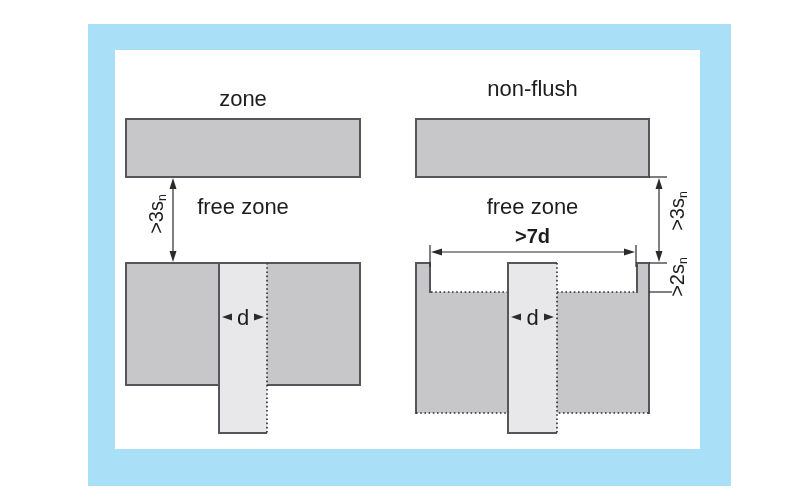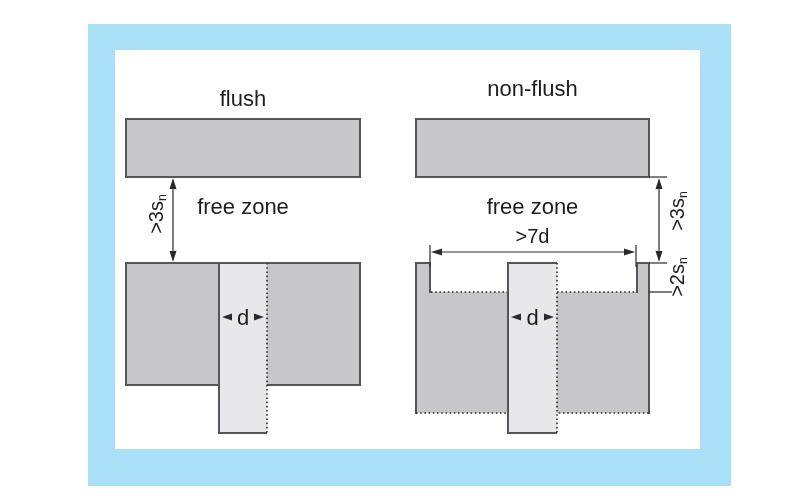--- a/index.html
+++ b/index.html
@@ -135,7 +135,7 @@
     </g>
   </svg>
 
-  <div class="label" style="left:126px; top:86px; width:234px;">flush</div>
+  <div class="label" style="left:126px; top:86px; width:234px;">zone</div>
 
   <div class="label" style="left:416px; top:76px; width:233px;">non-flush</div>
 

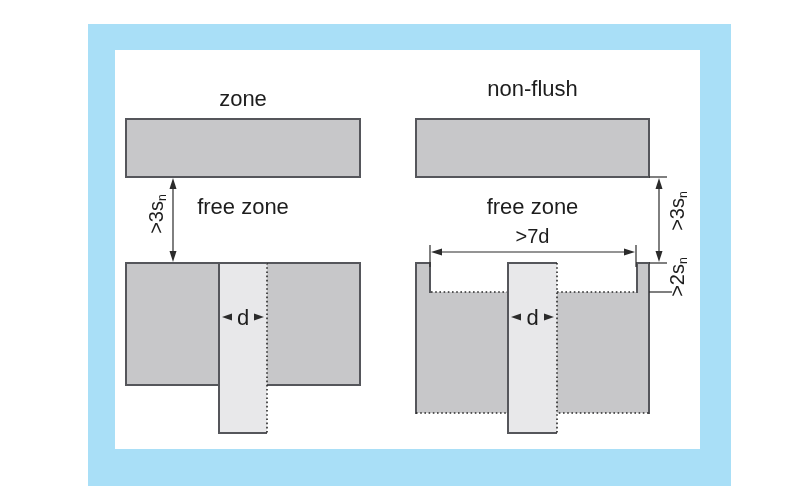--- a/index.html
+++ b/index.html
@@ -143,7 +143,7 @@
 
   <div class="label" style="left:416px; top:194px; width:233px;">free zone</div>
 
-  <div class="label small" style="left:416px; top:224px; width:233px;">&gt;7d</div>
+  <div class="label small" style="left:416px; top:224px; width:233px;font-weight:bold;">&gt;7d</div>
 
   <div class="label" style="left:219px; top:305px; width:48px;">d</div>
 

